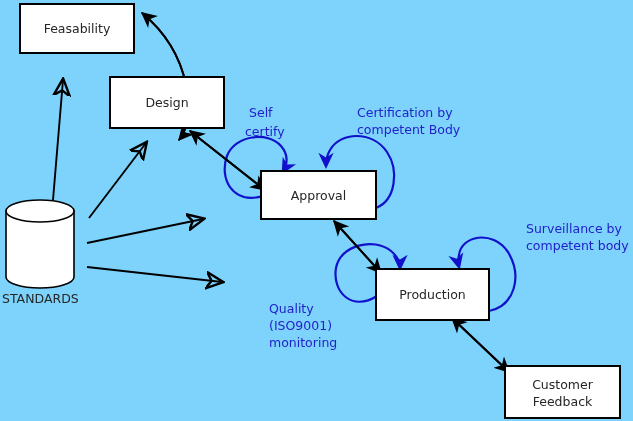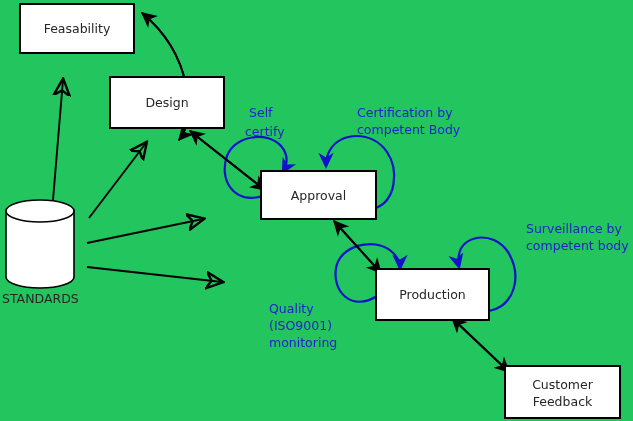--- a/index.html
+++ b/index.html
@@ -15,7 +15,7 @@
     position: relative;
     width: 633px;
     height: 421px;
-    background: #22c55e;
+    background: #7dd3fc;
     overflow: hidden;
   }
   #diagram-svg {

